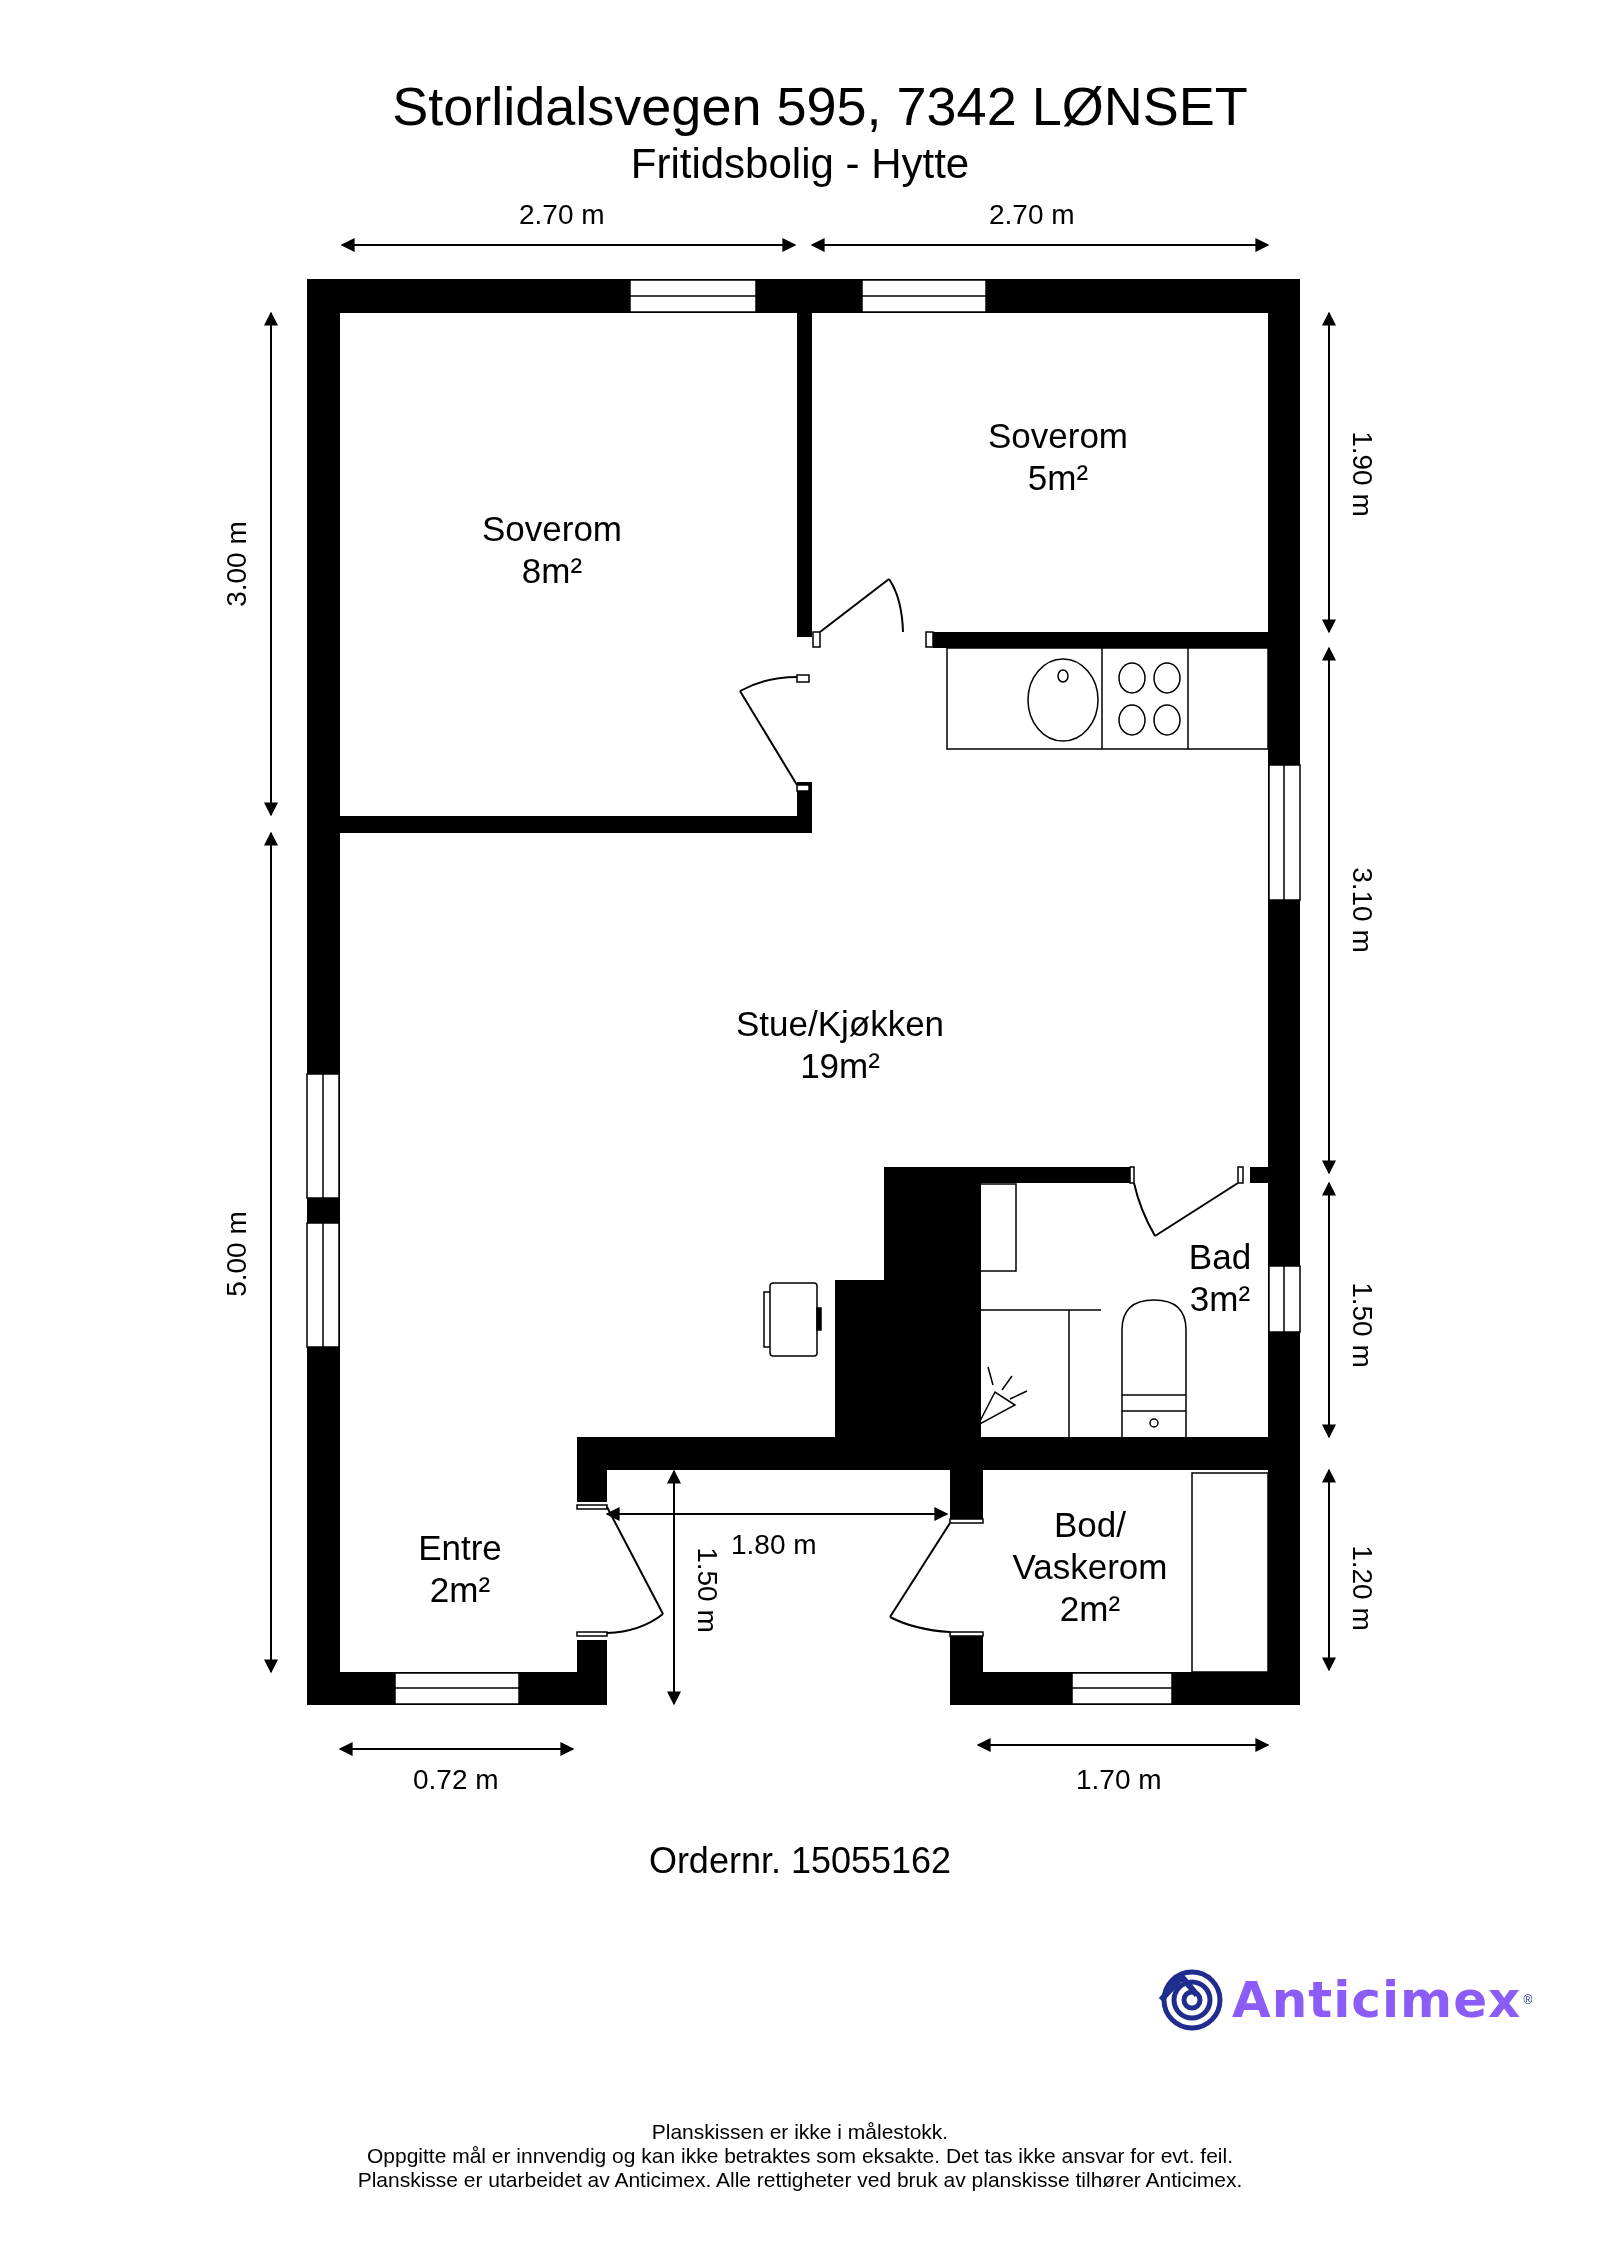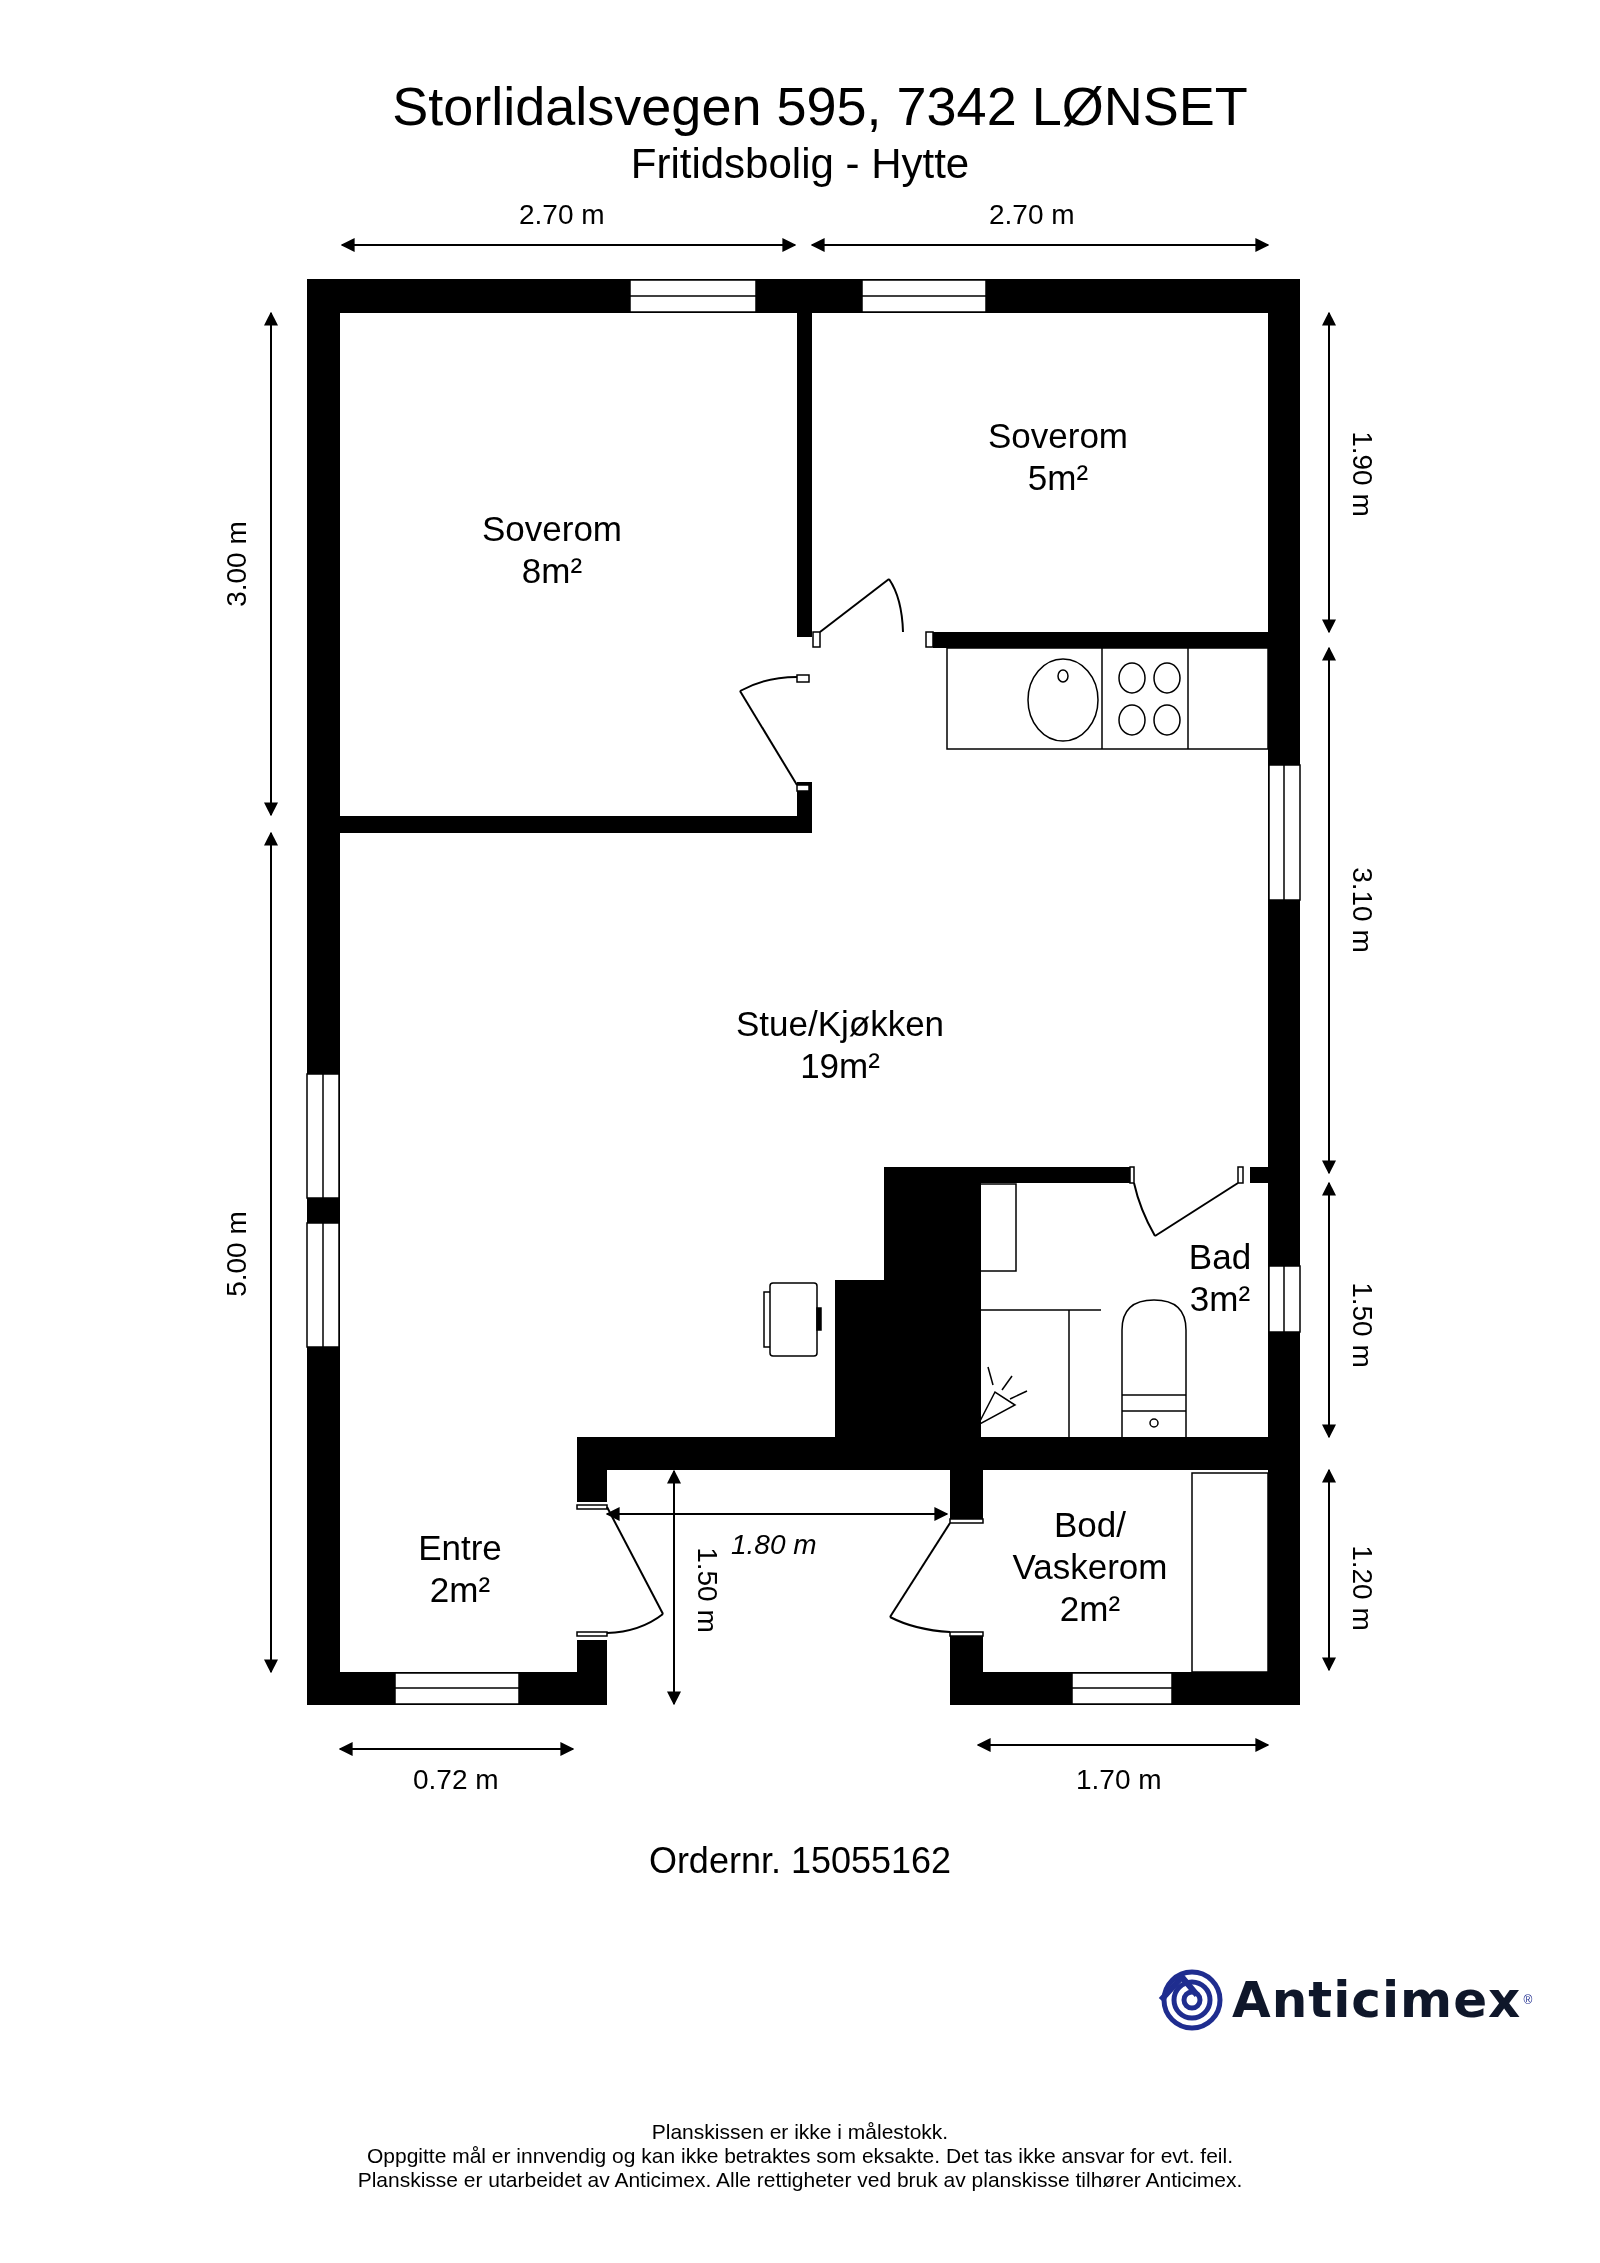--- a/index.html
+++ b/index.html
@@ -192,7 +192,7 @@
 <div class="abs dimtxt vert" style="left:1319px;top:1572px;transform:rotate(90deg);">1.20 m</div>
 <div class="abs dimtxt" style="left:413px;top:1764px;">0.72 m</div>
 <div class="abs dimtxt" style="left:1076px;top:1764px;">1.70 m</div>
-<div class="abs dimtxt" style="left:731px;top:1529px;font-style:italic;">1.80 m</div>
+<div class="abs dimtxt" style="left:731px;top:1529px;">1.80 m</div>
 <div class="abs dimtxt vert" style="left:664px;top:1574px;transform:rotate(90deg);">1.50 m</div>
 
 <div class="abs roomlbl" style="left:452px;top:508px;width:200px;">

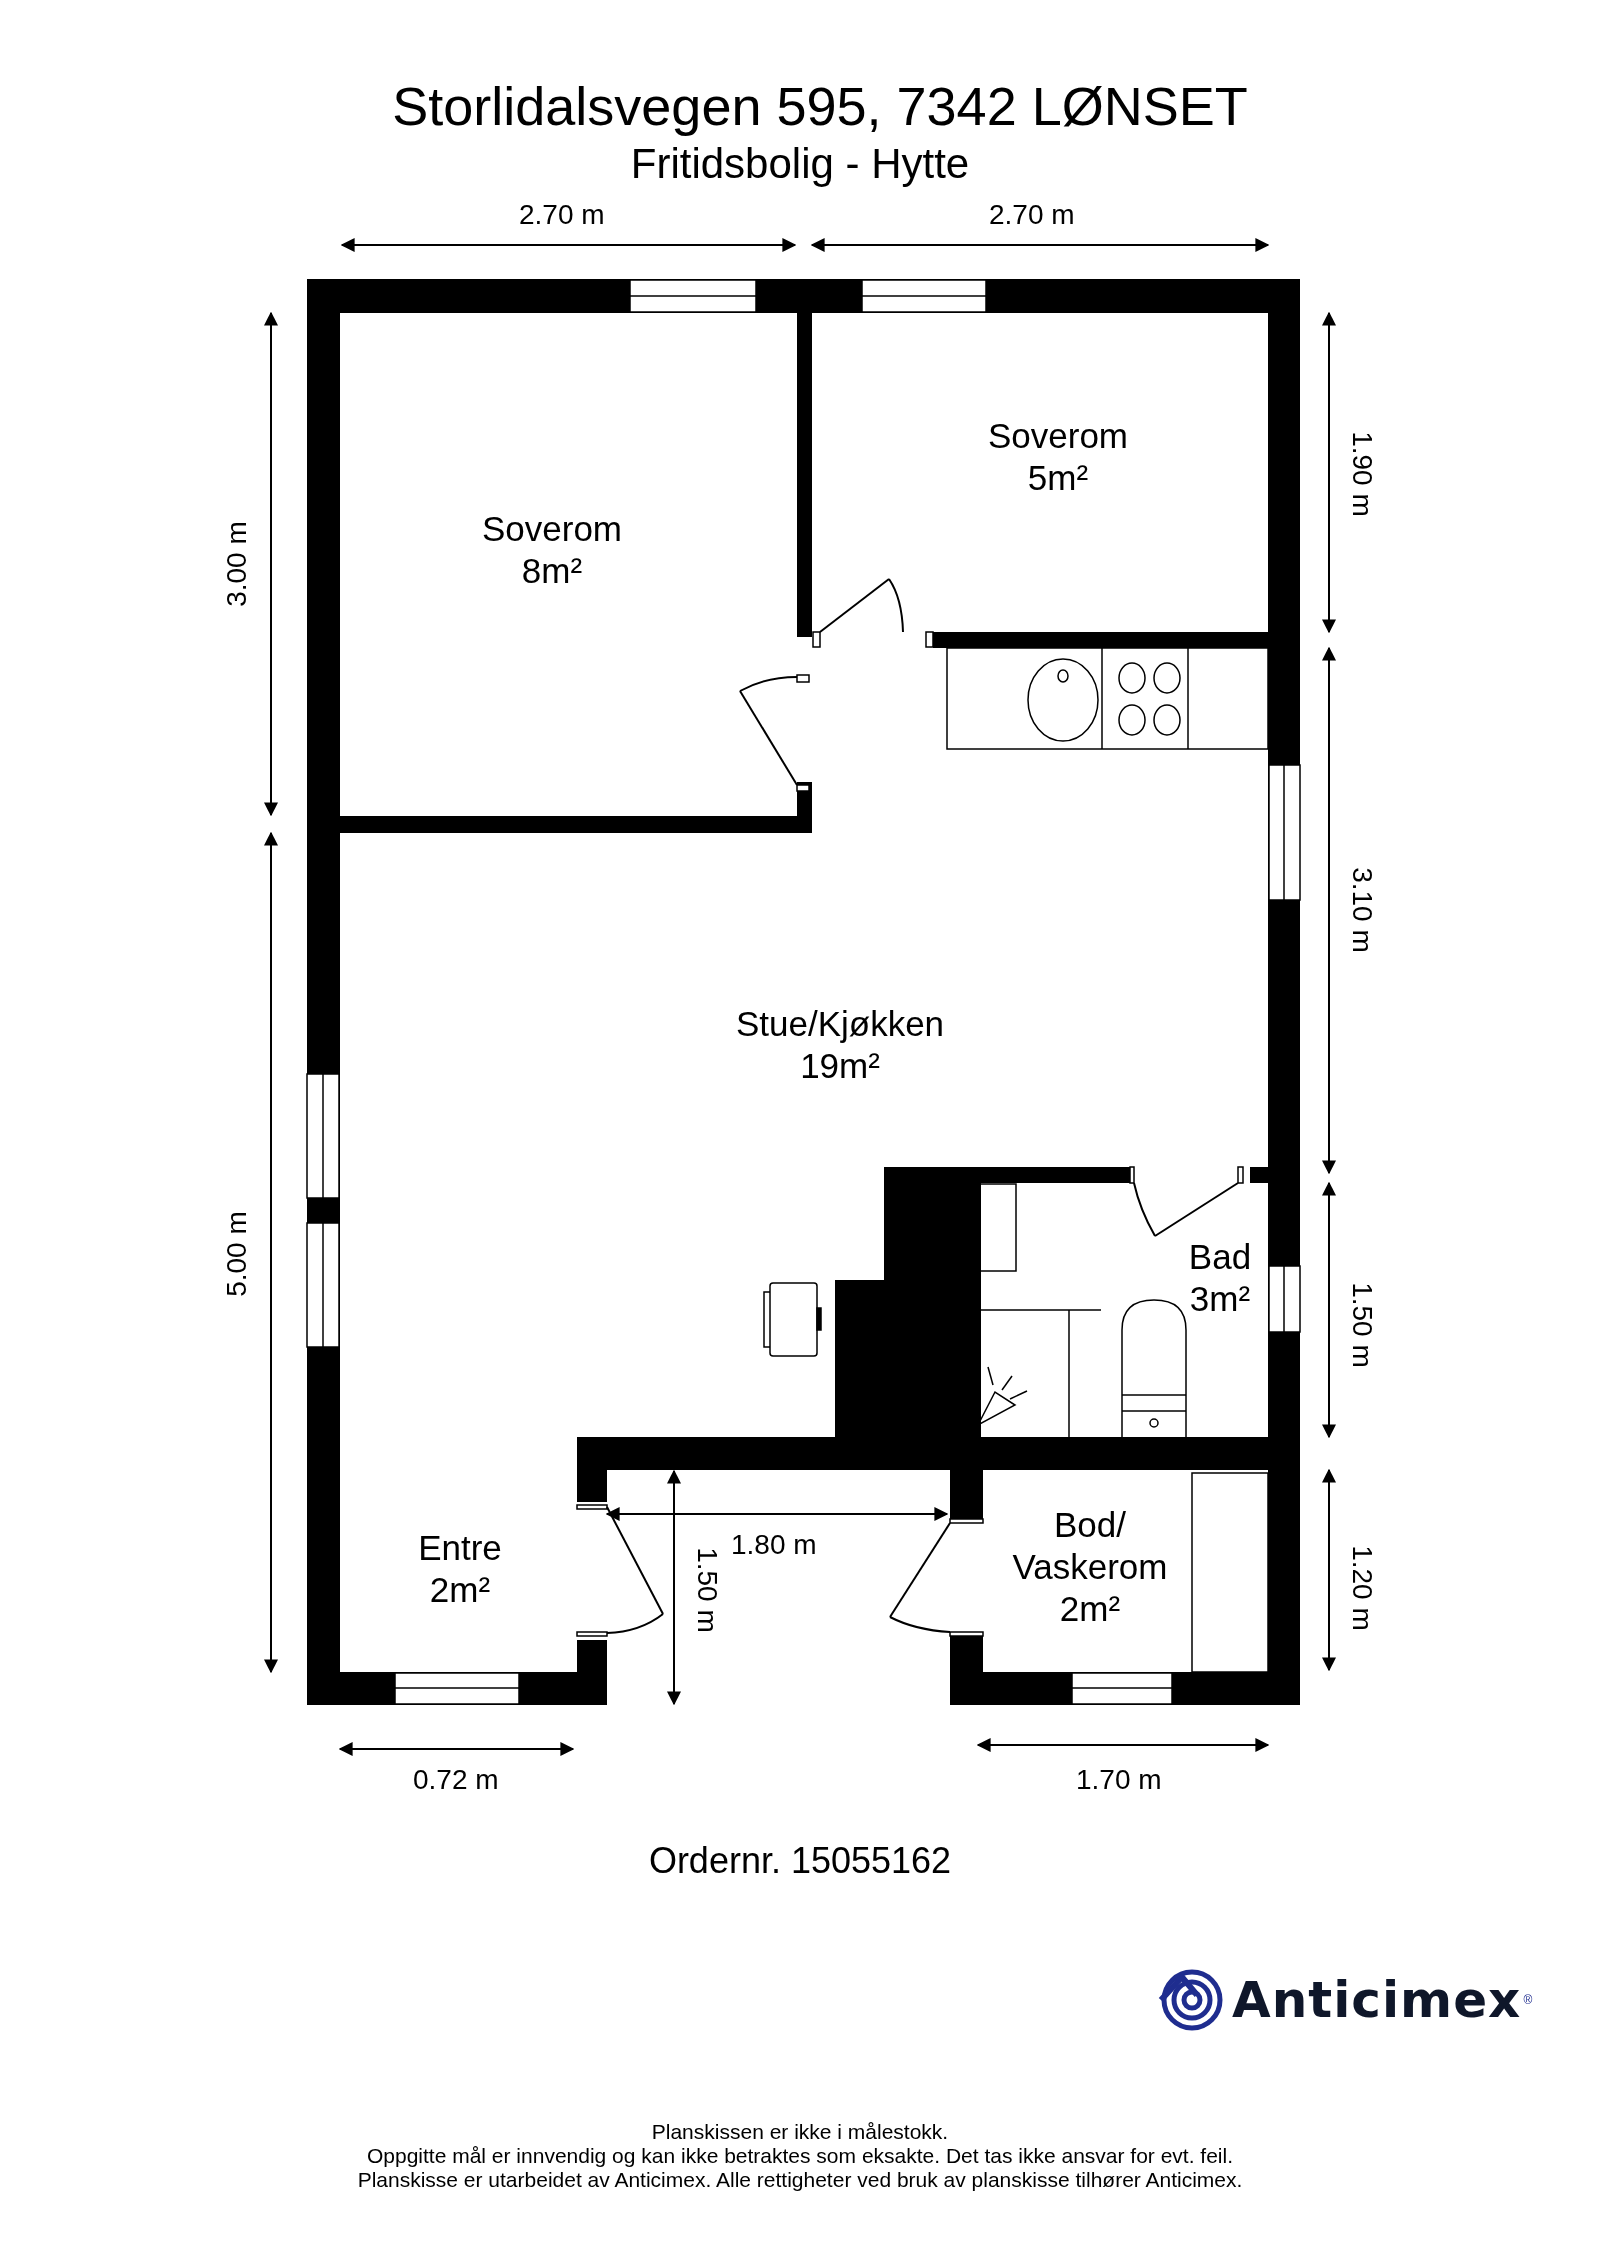--- a/index.html
+++ b/index.html
@@ -14,7 +14,7 @@
   .order { left:0; width:1600px; text-align:center; top:1840px; font-size:36px; line-height:42px; }
   .disclaimer { left:0; width:1600px; text-align:center; top:2112px; font-size:21px; line-height:24px;margin-top:8px; }
   .logo { left:1160px; top:1965px; height:70px; display:flex; align-items:center; }
-  .logo-text { font-family:"DejaVu Sans", sans-serif; font-weight:bold; font-size:50px; color:#0f172a; letter-spacing:1px; }
+  .logo-text { font-family:"DejaVu Sans", sans-serif; font-weight:bold; font-size:50px; color:#8b5cf6; letter-spacing:1px; }
   .logo-reg { font-size:12px; color:#1f2d8f; vertical-align:top; margin-left:2px; }
   svg.plan { position:absolute; left:0; top:0; }
 </style>

